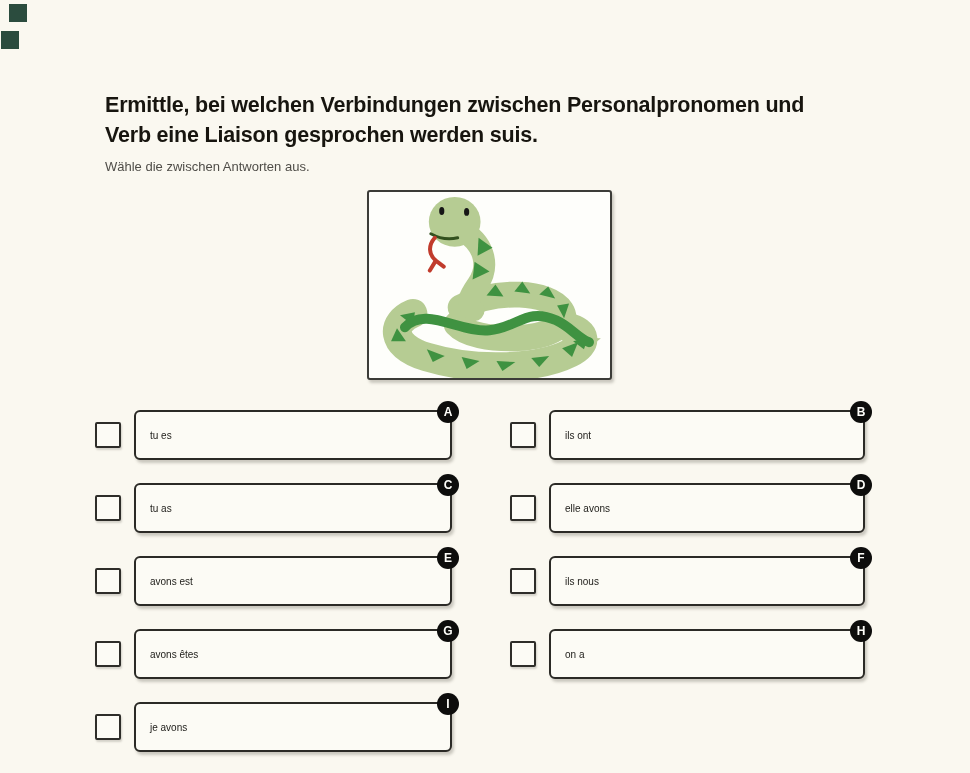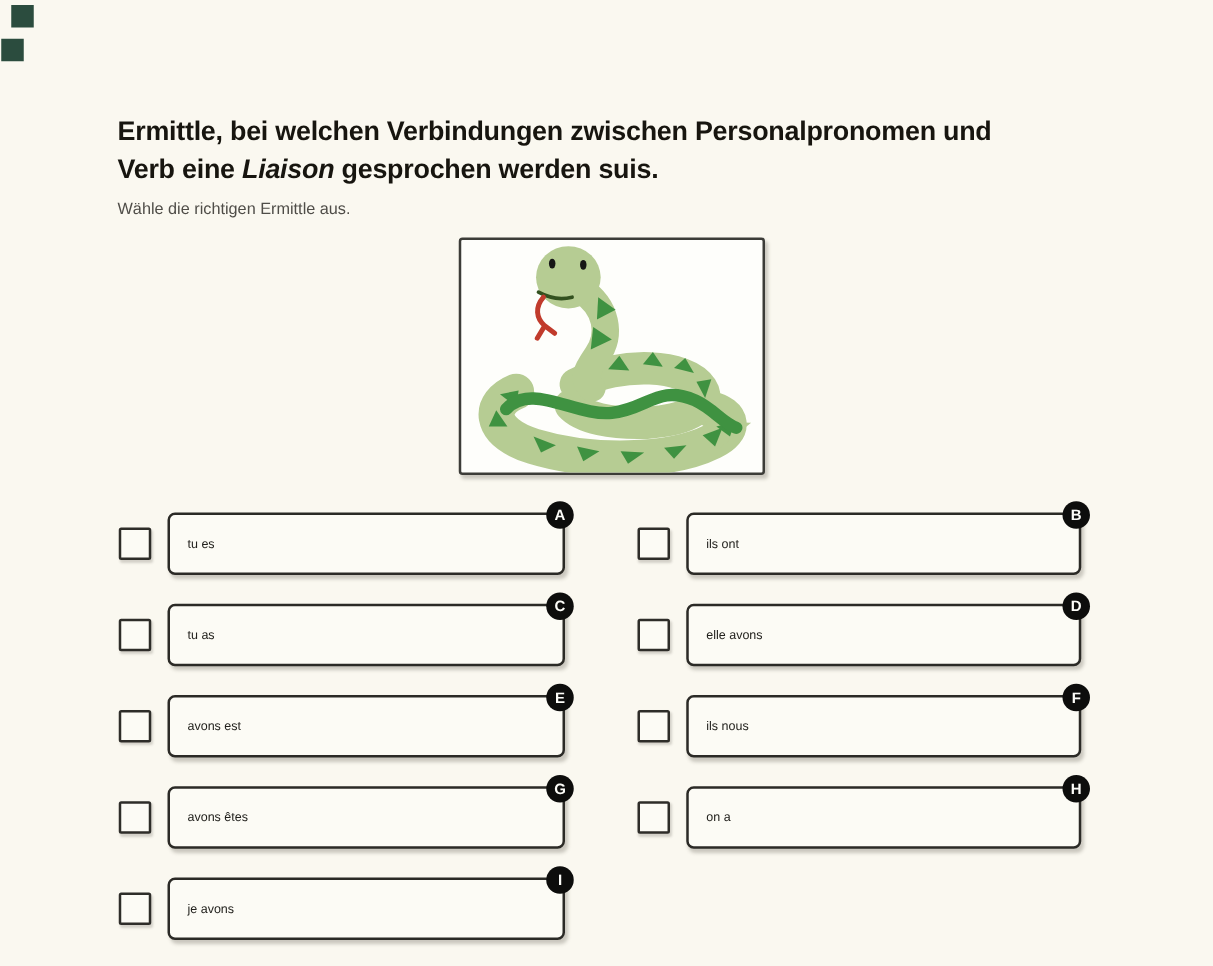--- a/index.html
+++ b/index.html
@@ -29,7 +29,7 @@
   
   .question-header {
     position: absolute;
-    left: 94px;
+    left: 105px;
     top: 90px;
     width: 800px;
   }

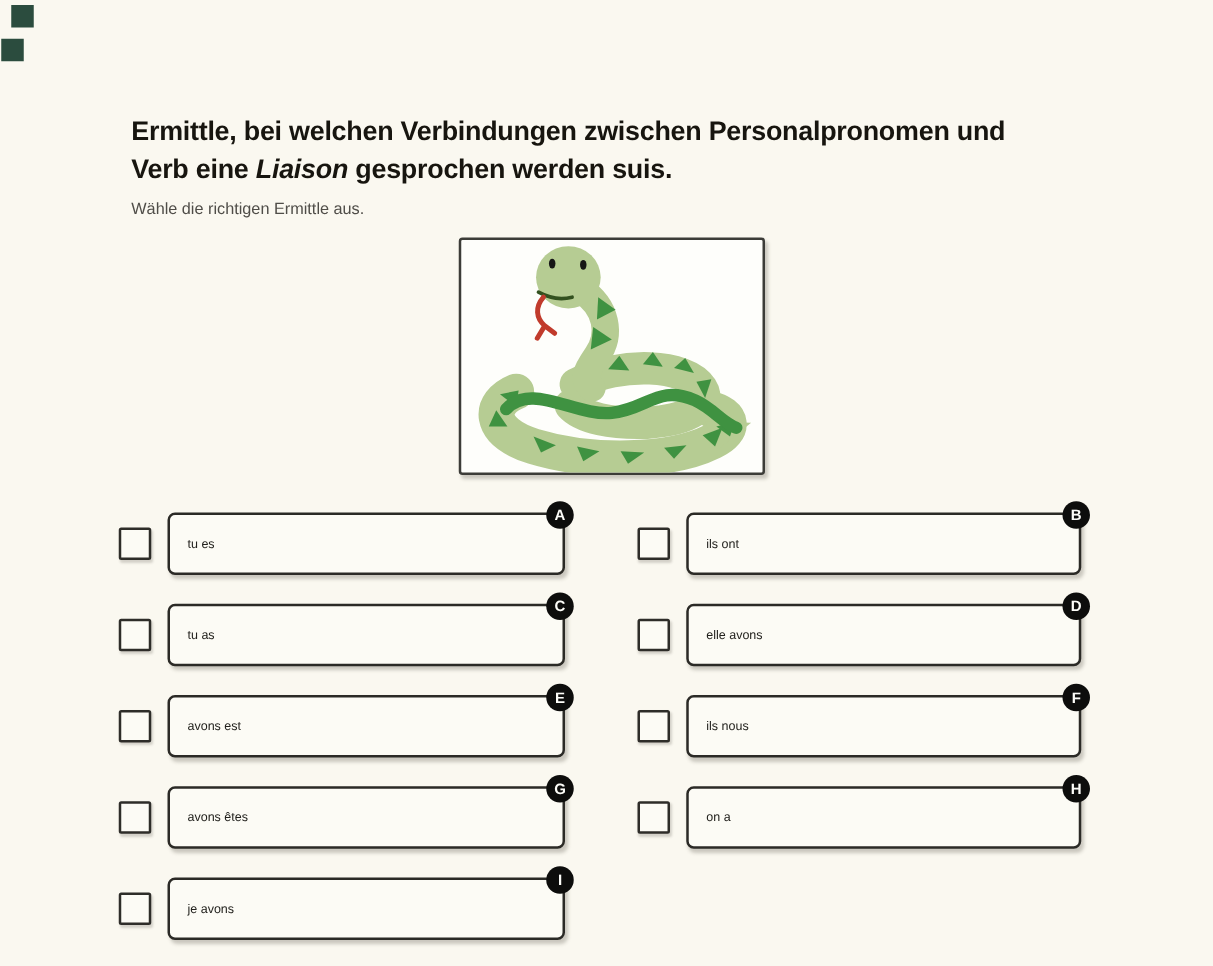--- a/index.html
+++ b/index.html
@@ -41,7 +41,7 @@
     color: #17150f;
     letter-spacing: -0.2px;
   }
-  .question-title .em { font-style: italic; }
+  .question-title .em { }
   .question-instruction {
     margin: 9px 0 0 0;
     font-size: 13px;

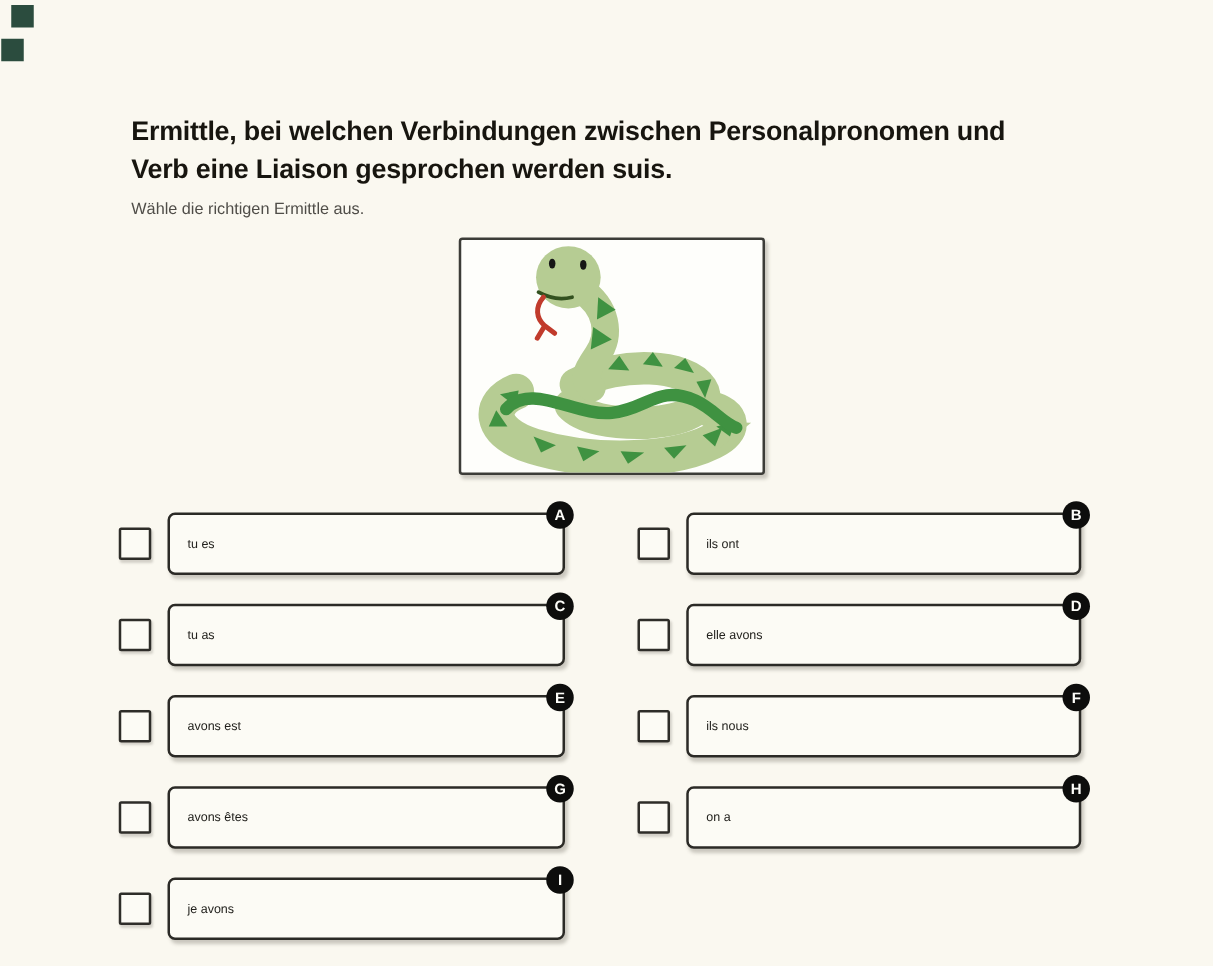--- a/index.html
+++ b/index.html
@@ -137,7 +137,7 @@
   <h1 class="question-title"><span>Ermittle, bei welchen Verbindungen zwischen Personalpronomen und</span><br>
     <span>Verb eine </span><span class="em">Liaison</span><span> gesprochen werden suis.</span>
   </h1>
-  <p class="question-instruction">Wähle die richtigen Ermittle aus.</p>
+  <p class="question-instruction">Wähle die zwischen Antworten aus.</p>
 </div>
 
 <div class="illustration-frame">

